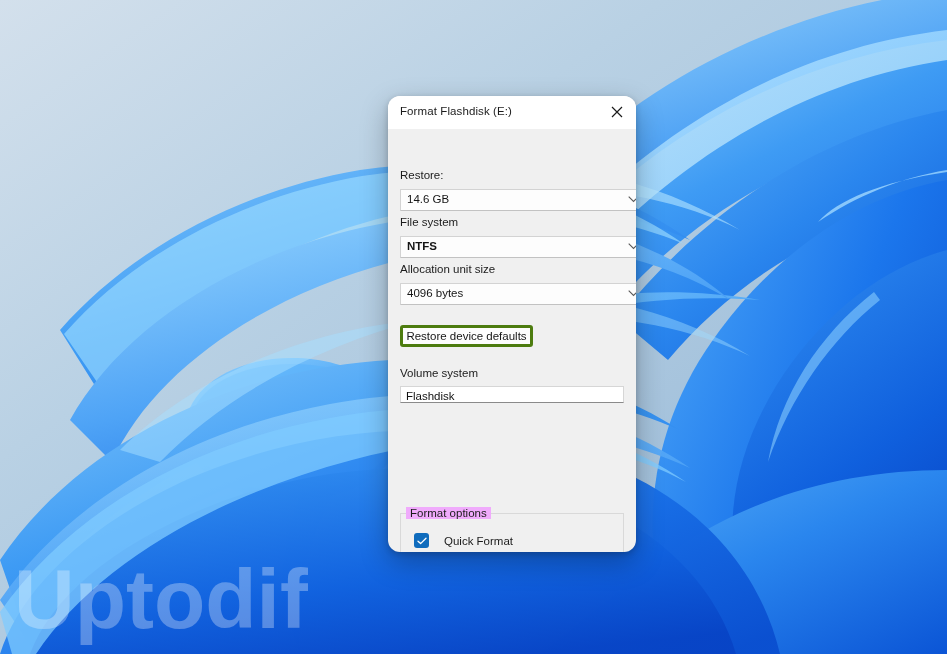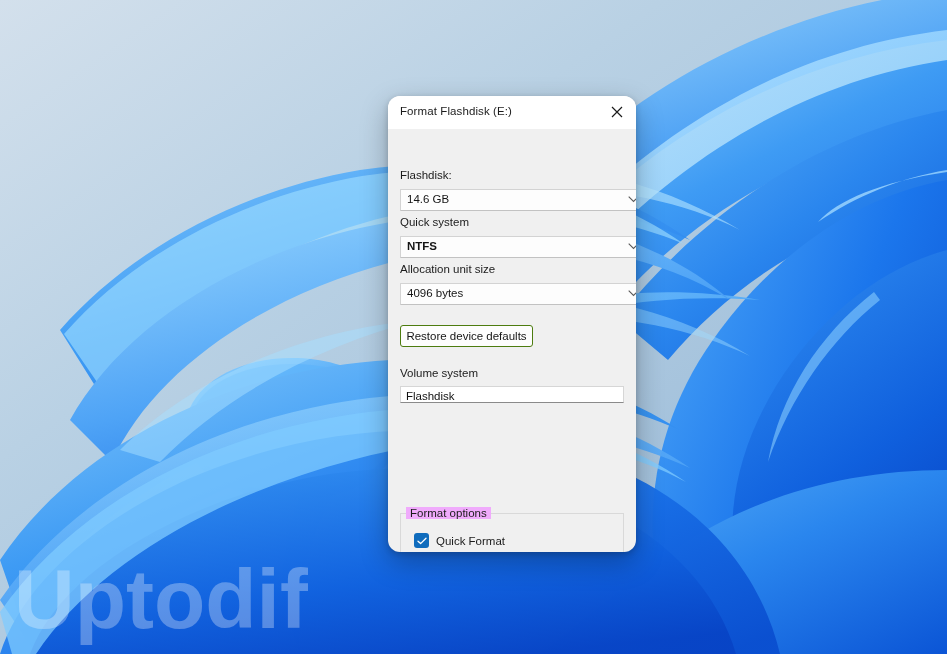--- a/index.html
+++ b/index.html
@@ -307,7 +307,7 @@
 
     <div class="body">
 
-      <div class="fieldlabel" style="left:12px; top:40px;">Flashdisk:</div>
+      <div class="fieldlabel" style="left:12px; top:40px;">Restore:</div>
       <div class="combo" style="top:60px;">
         <span class="val">14.6 GB</span>
         <svg class="chev" width="11" height="7" viewBox="0 0 11 7">

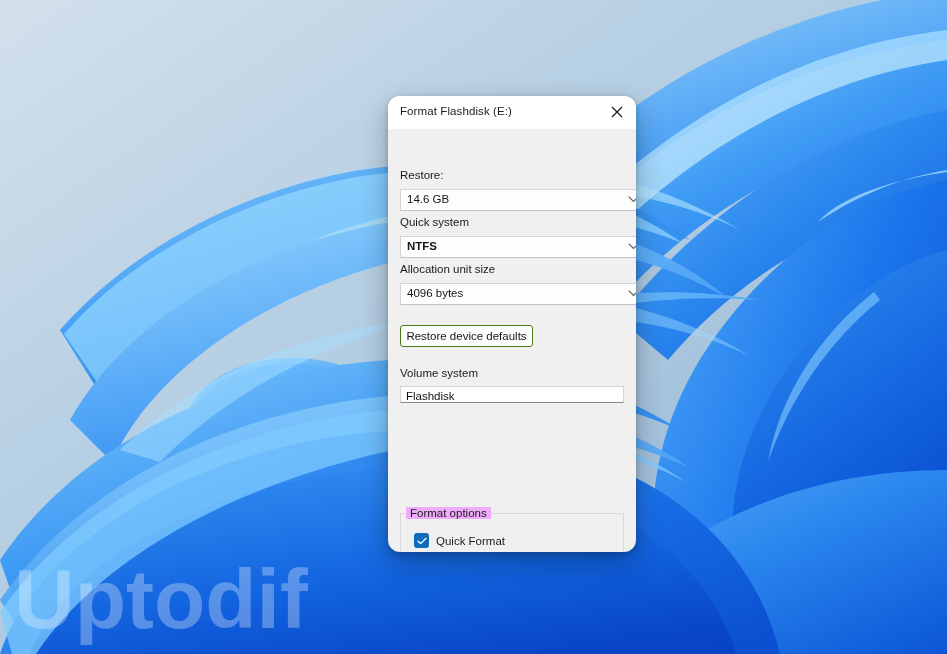--- a/index.html
+++ b/index.html
@@ -315,7 +315,7 @@
         </svg>
       </div>
 
-      <div class="fieldlabel" style="left:12px; top:87px;">Quick system</div>
+      <div class="fieldlabel" style="left:12px; top:87px;">File system</div>
       <div class="combo" style="top:107px;font-weight:bold;">
         <span class="val">NTFS</span>
         <svg class="chev" width="11" height="7" viewBox="0 0 11 7">

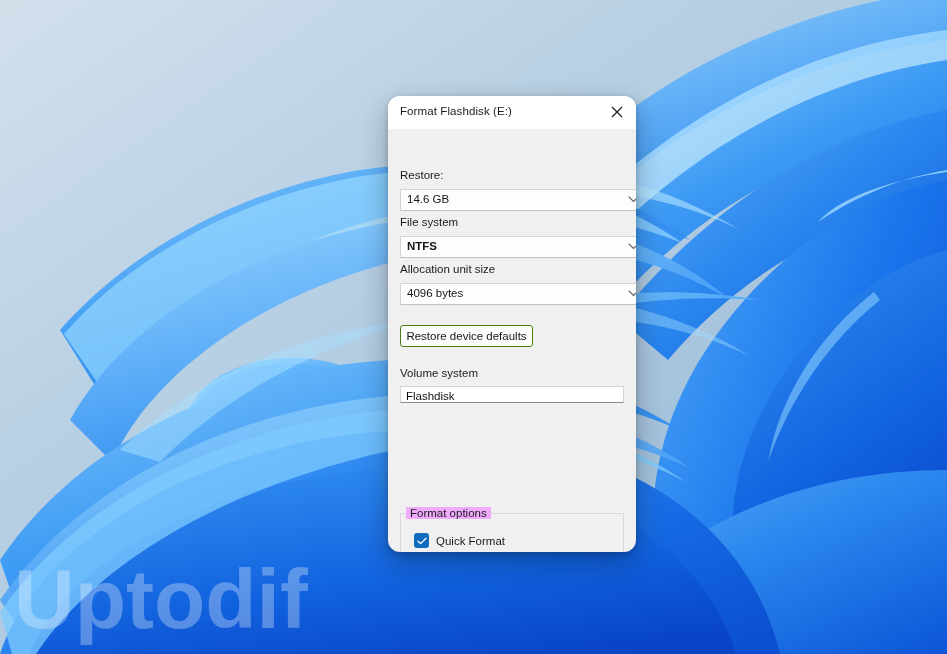--- a/index.html
+++ b/index.html
@@ -121,7 +121,7 @@
   .btn {
     position: absolute;
     background: #fdfdfd;
-    border: 1px solid #4d7c0f;
+    border: 3px solid #4d7c0f;
     border-radius: 3px;
     box-sizing: border-box;
     font-size: 11.5px;

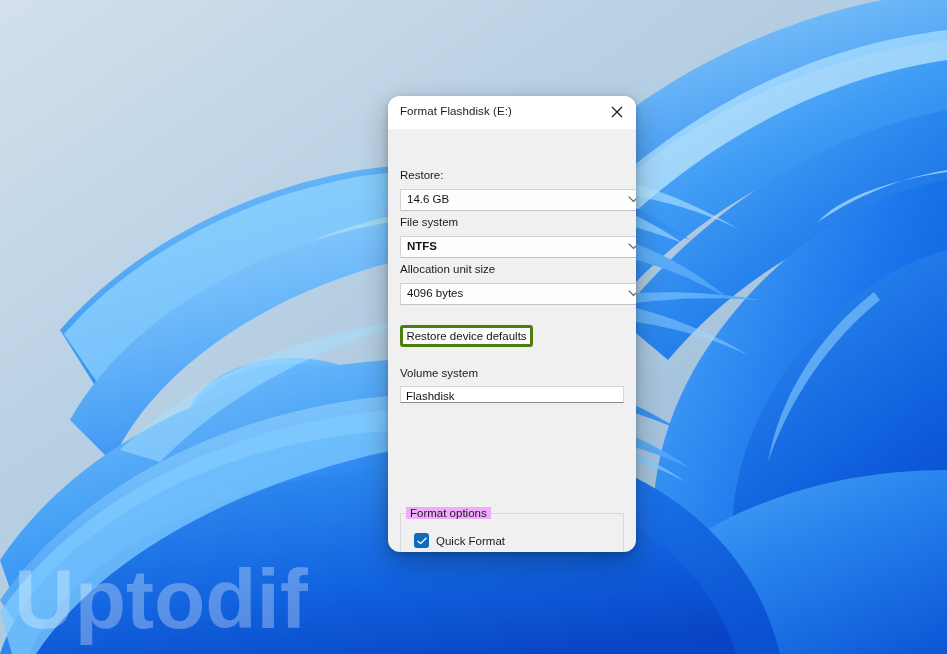--- a/index.html
+++ b/index.html
@@ -180,7 +180,7 @@
     top: 404px;
     display: flex;
     align-items: center;
-    gap: 7px;
+    gap: 15px;
   }
   .checkbox {
     width: 15px;

